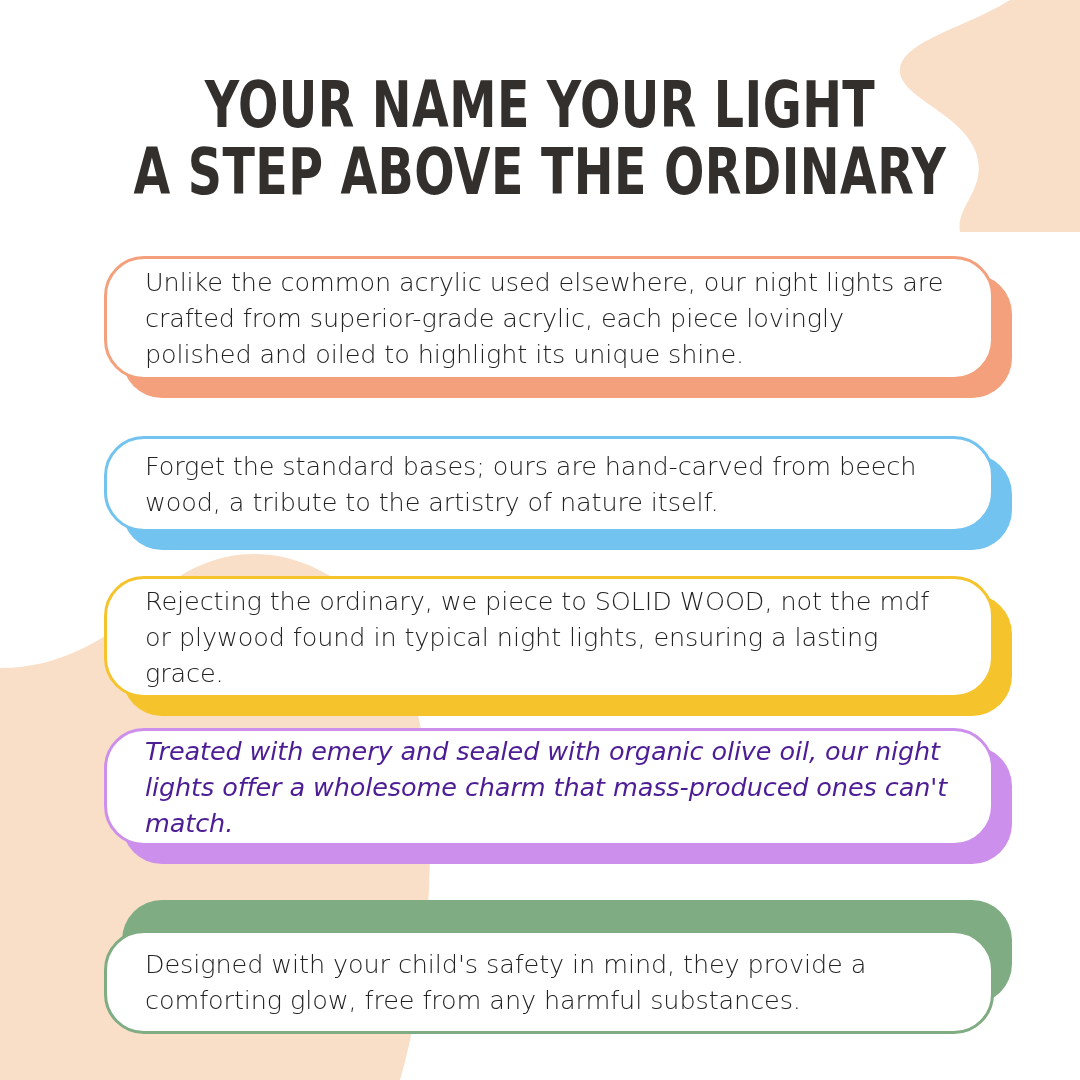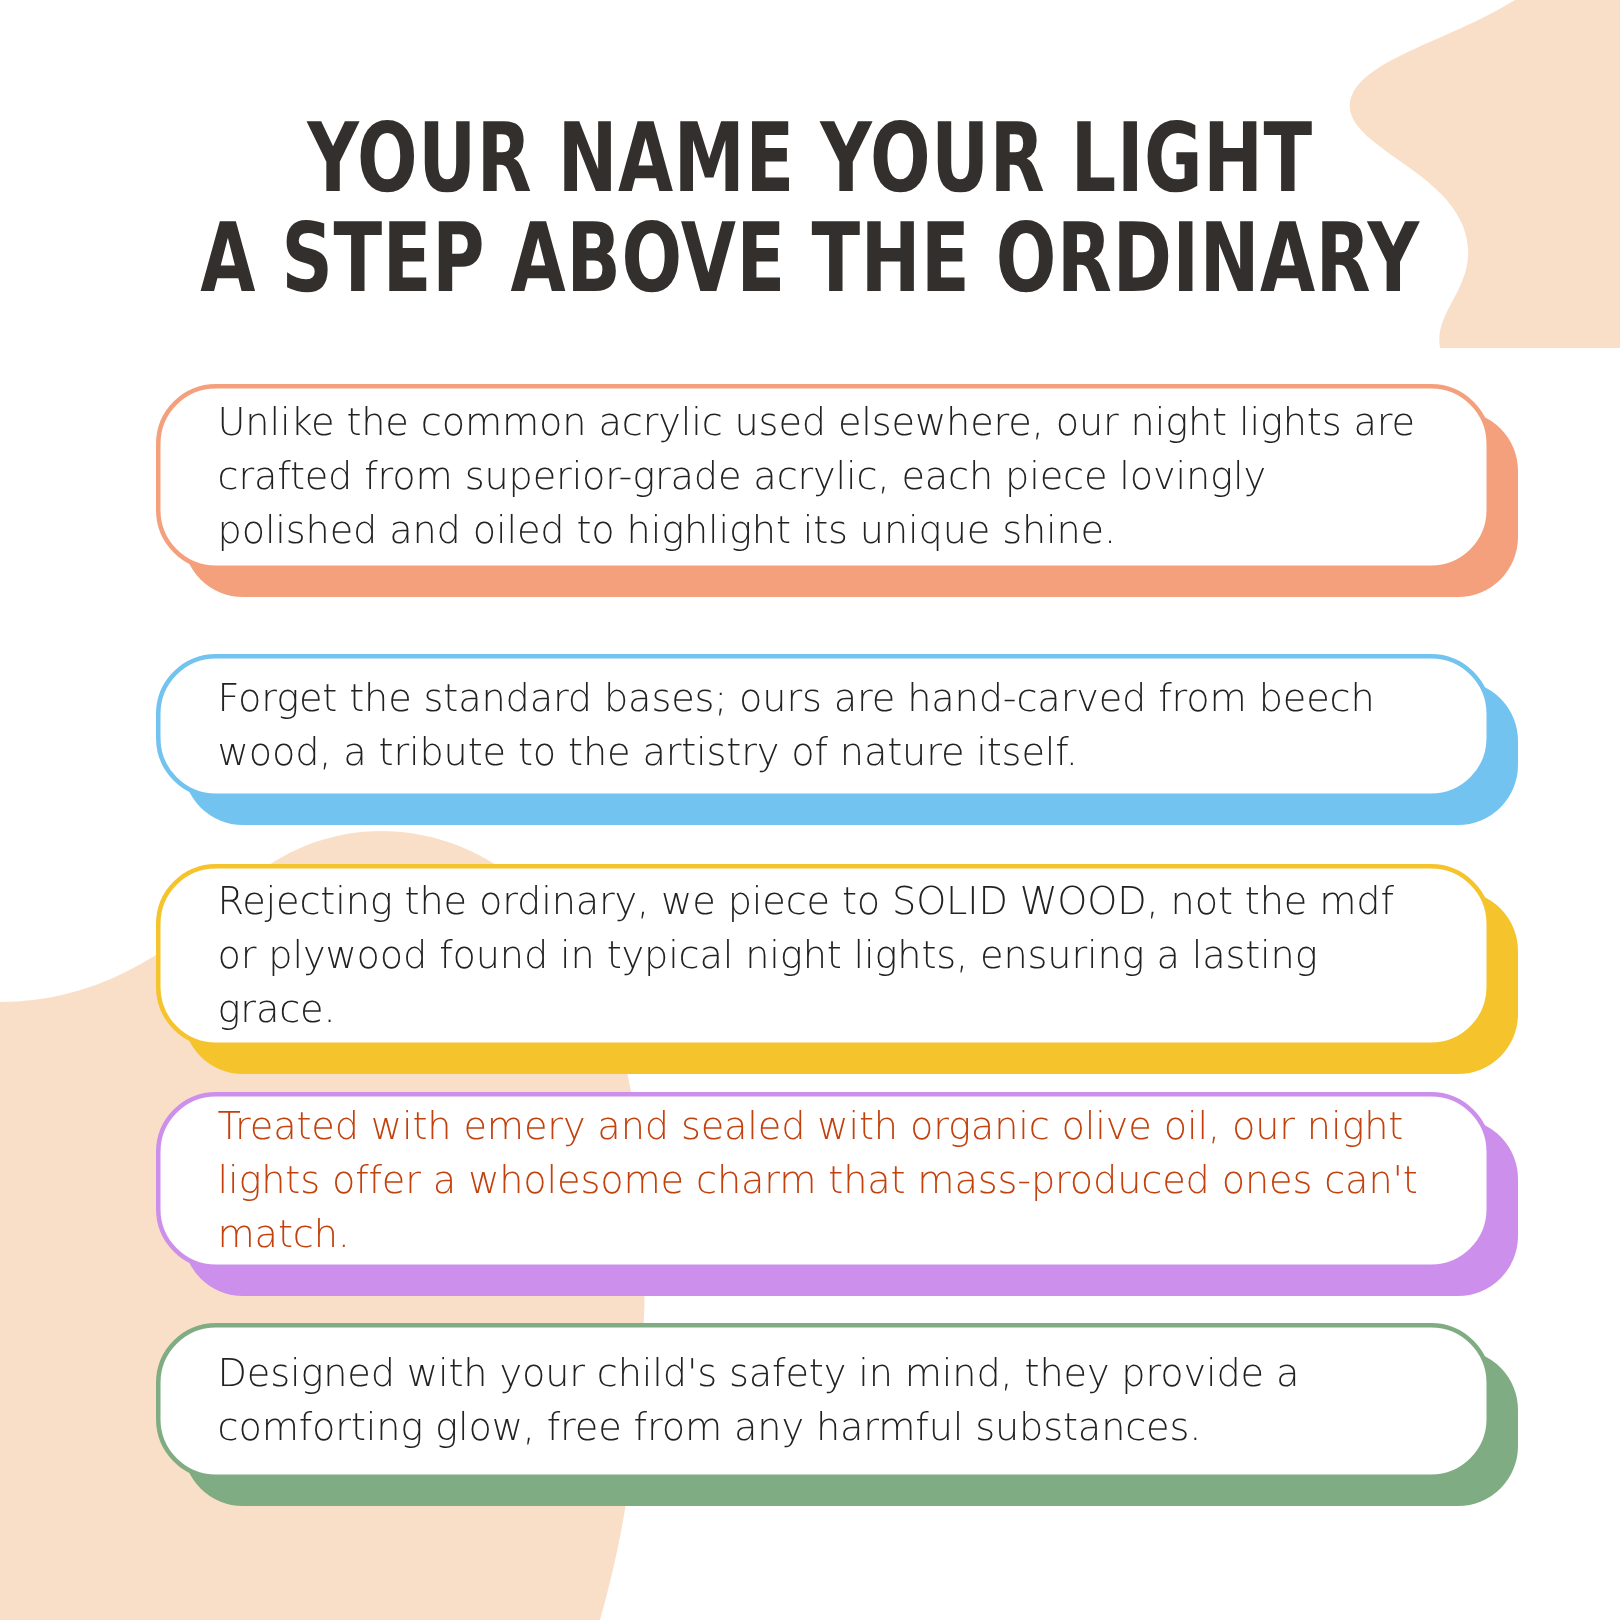--- a/index.html
+++ b/index.html
@@ -157,7 +157,7 @@
     <div class="card" id="card-3">
       <div class="card-back" style="background: rgb(204, 144, 236);"></div>
       <div class="card-front" style="border-color: rgb(204, 144, 236);">
-        <span class="card-text" style="color: #c2410c;">Treated with emery and sealed with organic olive oil, our night lights offer a wholesome charm that mass-produced ones can't match.</span>
+        <span class="card-text" style="color: #4c1d95; font-style: italic;">Treated with emery and sealed with organic olive oil, our night lights offer a wholesome charm that mass-produced ones can't match.</span>
       </div>
     </div>
 

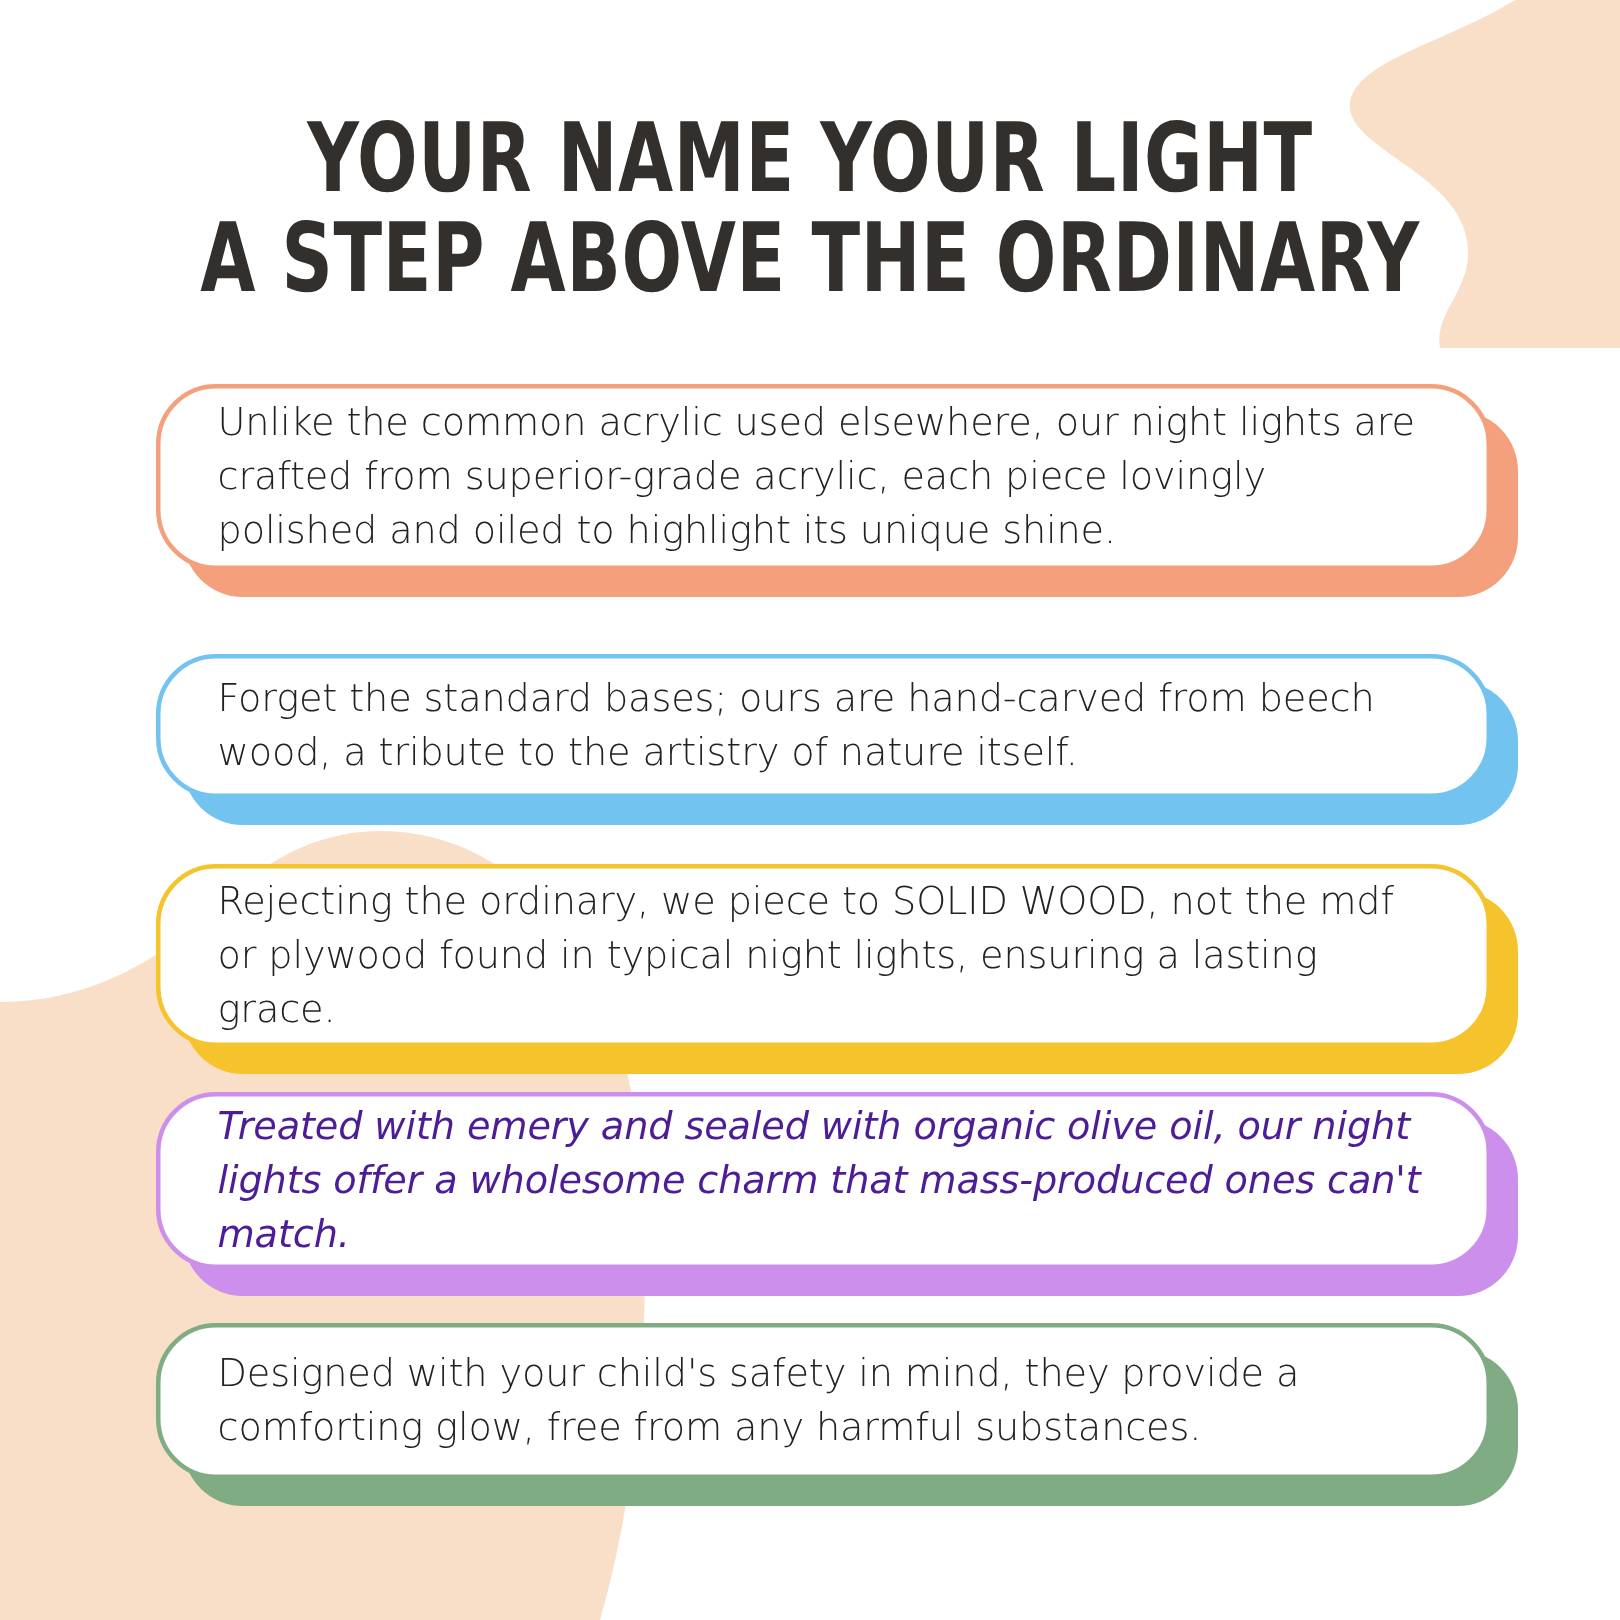--- a/index.html
+++ b/index.html
@@ -163,7 +163,7 @@
 
     <div class="card" id="card-4">
       <div class="card-back" style="background: rgb(127, 172, 130);"></div>
-      <div class="card-front" style="border-color: rgb(127, 172, 130);">
+      <div class="card-front" style="border-color: rgb(127, 172, 130); margin-top: 48px;">
         <span class="card-text" style="color: rgb(34, 34, 34);">Designed with your child's safety in mind, they provide a comforting glow, free from any harmful substances.</span>
       </div>
     </div>

